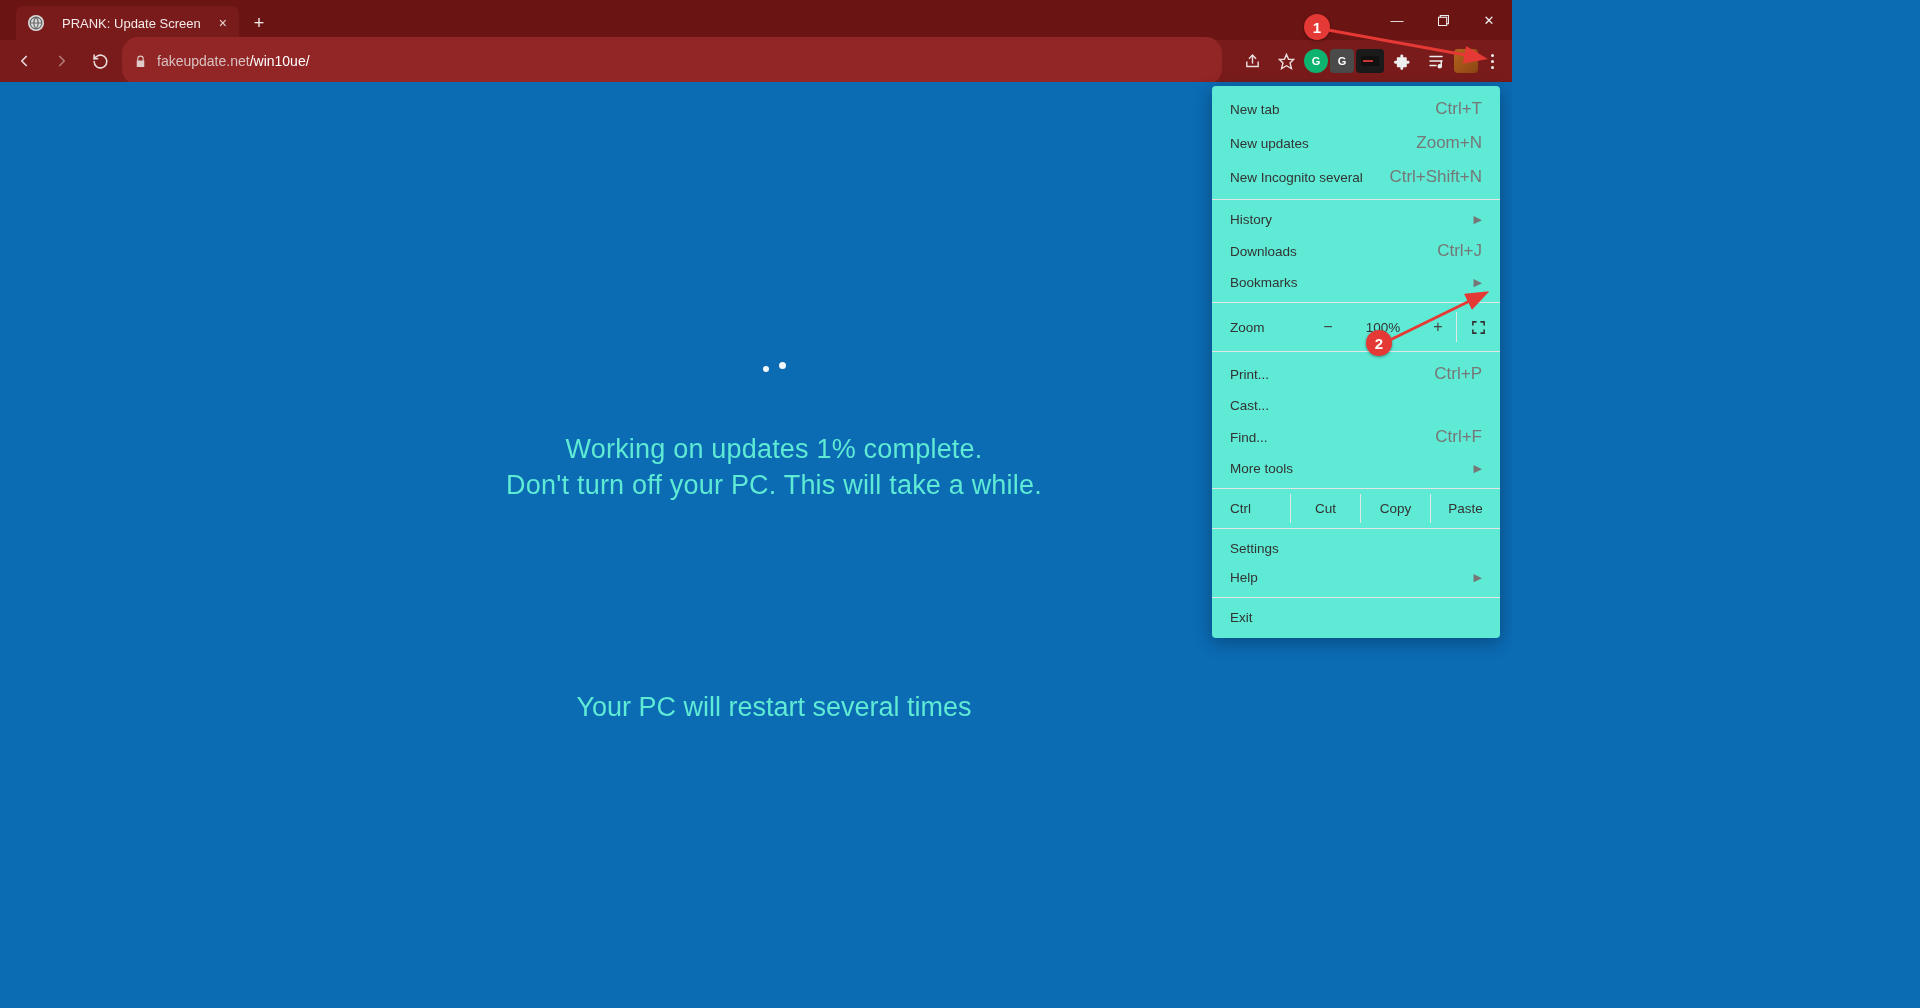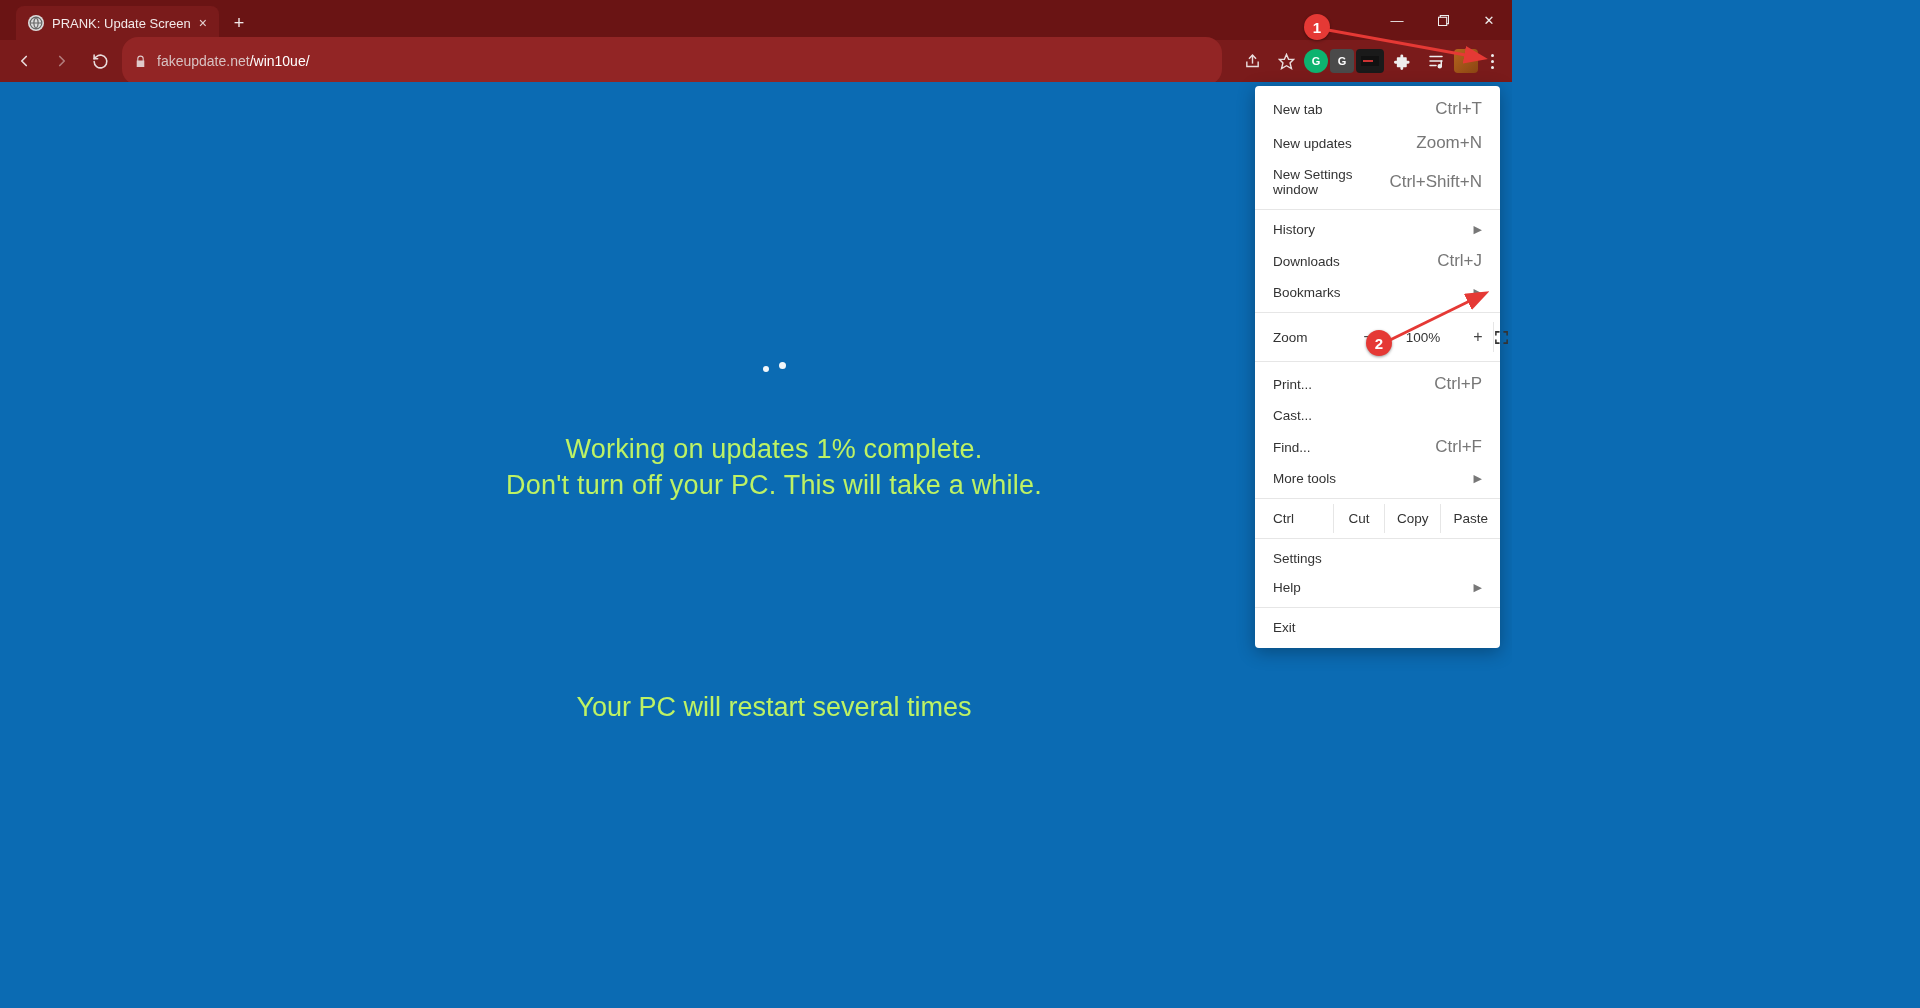--- a/index.html
+++ b/index.html
@@ -10,7 +10,7 @@
   .chrome { position: absolute; top: 0; left: 0; right: 0; height: 82px; background: #7a1b1b; }
   .tabstrip { height: 40px; display: flex; align-items: flex-end; padding-left: 16px; background: #6a1414; }
   .tab {
-    display: flex; align-items: center; gap: 8px;
+    display: flex; align-items: center; gap: 18px;
     height: 34px; padding: 0 12px; border-radius: 8px 8px 0 0;
     background: #7a1b1b; color: #f2e9e9; font-size: 13px; max-width: 260px;
   }

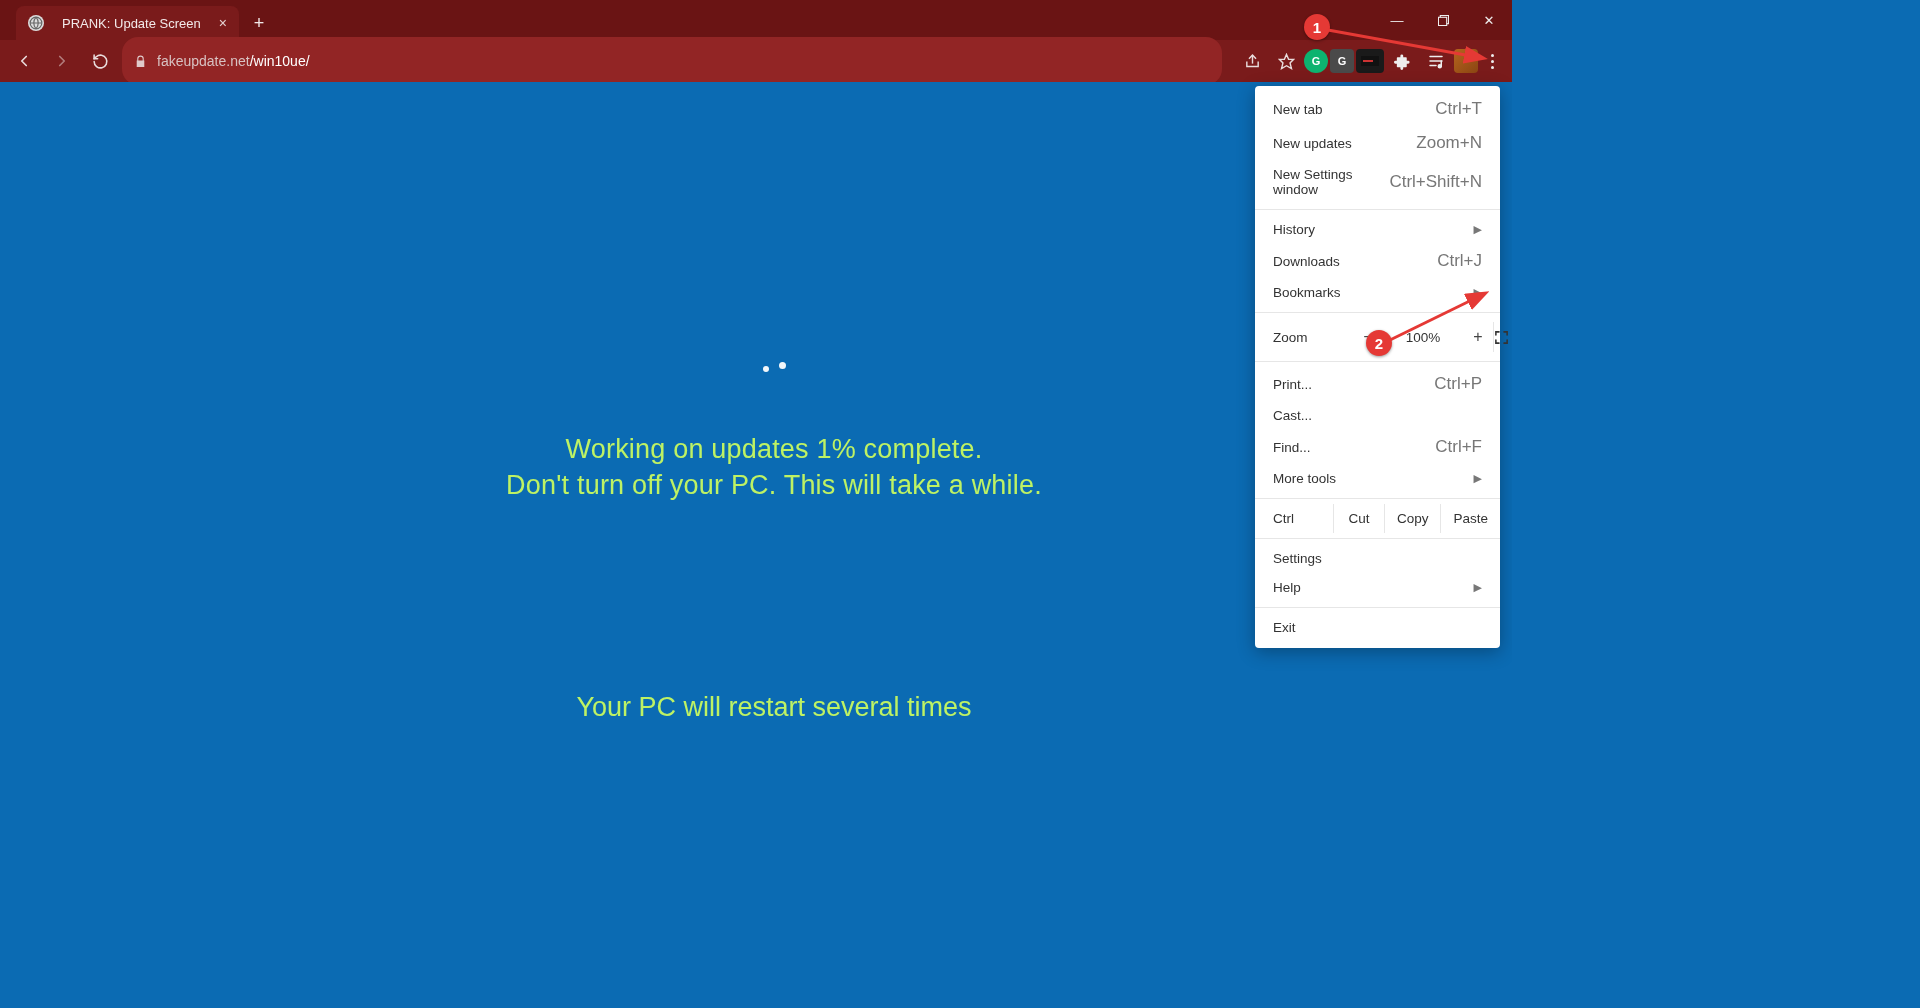--- a/index.html
+++ b/index.html
@@ -52,7 +52,7 @@
 
   
   .menu {
-    position:absolute; top:86px; right:12px; width:245px; background:#ffffff;
+    position:absolute; top:86px; right:12px; width:288px; background:#5eead4;
     border-radius:4px; box-shadow:0 4px 18px rgba(0,0,0,.3); color:#333; font-size:13.5px;
     padding: 6px 0;
   }

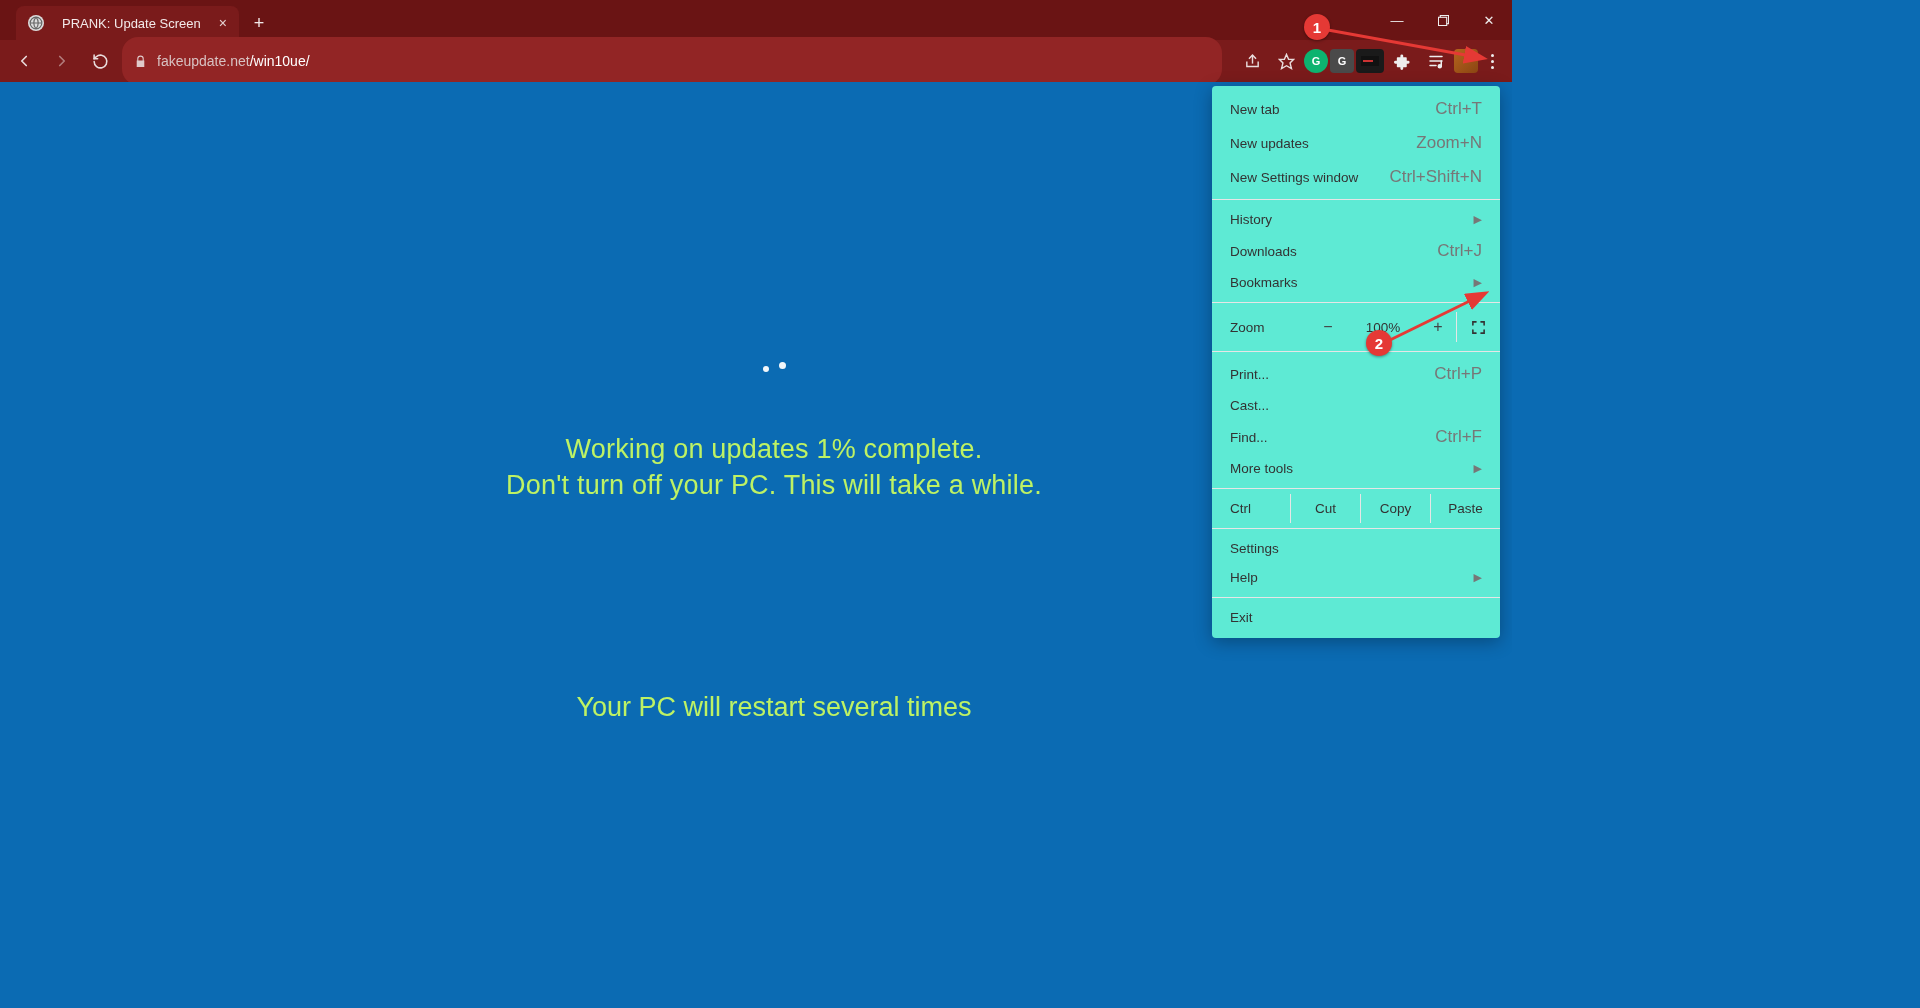--- a/index.html
+++ b/index.html
@@ -201,7 +201,7 @@
     <span class="shortcut">Zoom+N</span>
   </div>
   <div class="menu-item">
-    <span>New Settings window</span>
+    <span>New Incognito several</span>
     <span class="shortcut">Ctrl+Shift+N</span>
   </div>
   <div class="menu-sep"></div>

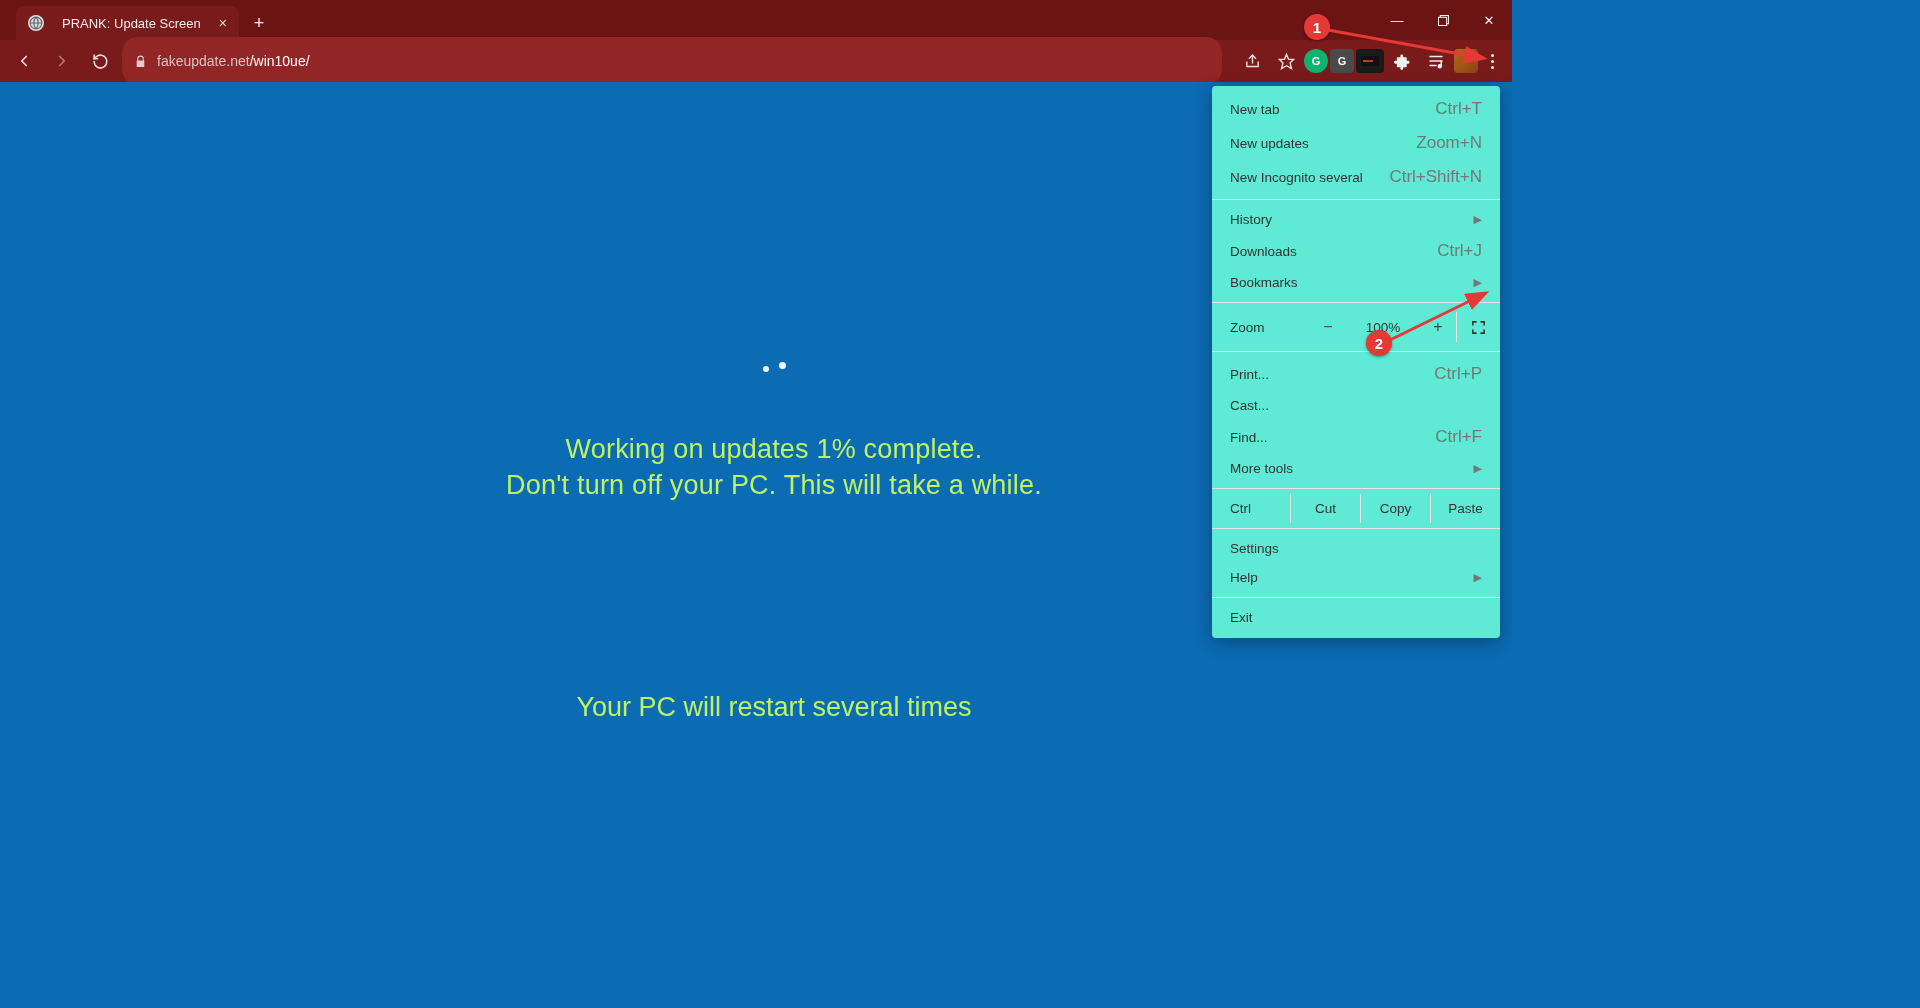--- a/index.html
+++ b/index.html
@@ -42,7 +42,7 @@
   .kebab span{width:3px;height:3px;background:#eee;border-radius:50%;}
 
   
-  .page { position:absolute; top:82px; left:0; right:0; bottom:0; background:#0b6bb3; color:#bef264;margin-left:36px; }
+  .page { position:absolute; top:82px; left:0; right:0; bottom:0; background:#0b6bb3; color:#5eead4;margin-left:36px; }
   .center { position:absolute; top:280px; left:0; right:0; text-align:center; font-weight:300; }
   .spinner { display:flex; gap:10px; justify-content:center; margin-bottom:62px;}
   .spinner i{width:7px;height:7px;background:#fff;border-radius:50%;opacity:.95;}

